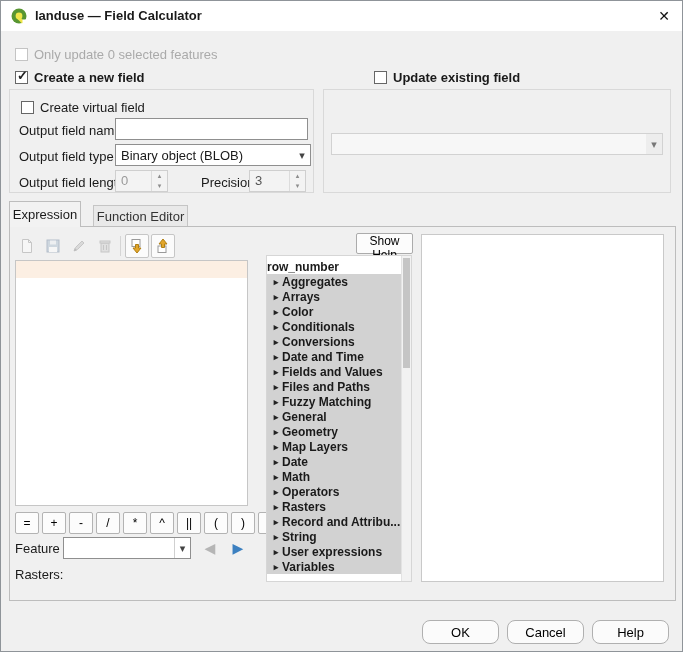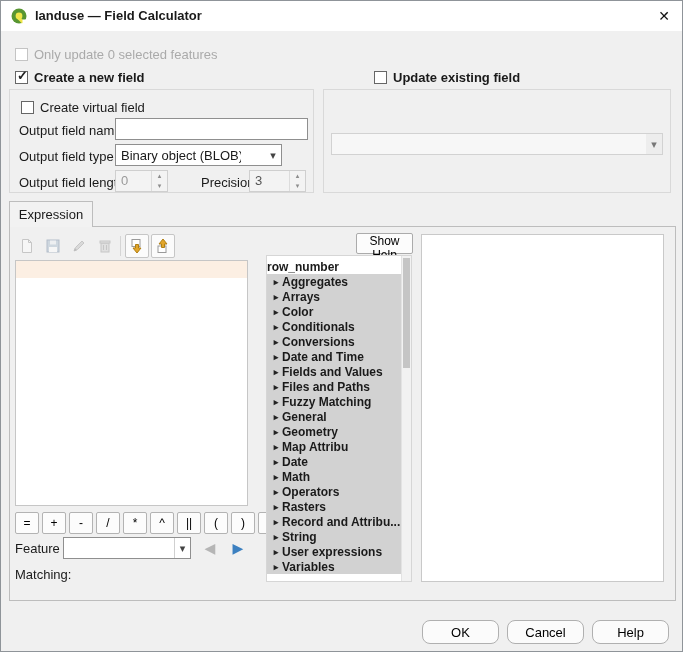--- a/index.html
+++ b/index.html
@@ -42,7 +42,7 @@
            display:flex; align-items:center; padding-left:5px; cursor:default; }
   .combo .ctext { flex:1; overflow:hidden; white-space:nowrap; }
   .combo .carrow { width:16px; text-align:center; color:#444; font-size:11px; flex:none; }
-  #combo-type { left:114px; top:143px; width:167px;gap:24px; }
+  #combo-type { left:114px; top:143px; width:196px;gap:24px; }
   #combo-existing { left:330px; top:132px; width:332px; background:#f7f7f7; border-color:#d2d2d2; }
   #combo-existing .carrow { background:#ededed; height:20px; line-height:20px; color:#777; }
 

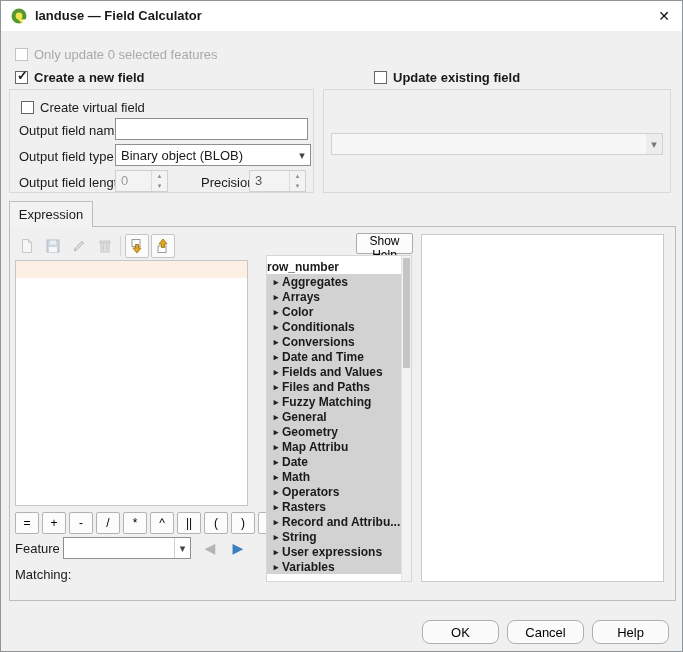--- a/index.html
+++ b/index.html
@@ -57,7 +57,7 @@
 
   
   .tab { position:absolute; display:flex; align-items:center; justify-content:center; }
-  #tab-expression { left:8px; top:200px; width:84px; height:26px; background:#f2f2f2;
+  #tab-expression { left:8px; top:200px; width:72px; height:26px; background:#f2f2f2;
                     border:1px solid #bdbdbd; border-bottom:none; z-index:2;text-align:center; }
   #tab-function { left:92px; top:204px; width:95px; height:22px; background:#e9e9e9;
                   border:1px solid #c5c5c5; border-bottom:none; color:#333; }

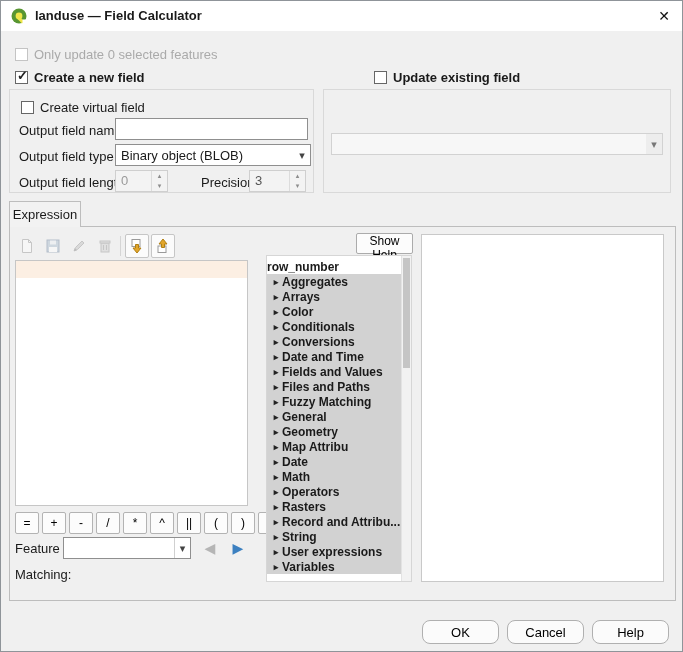--- a/index.html
+++ b/index.html
@@ -199,6 +199,9 @@
 
   <div class="tab" id="tab-expression">
     <span>Expression</span>
+  </div>
+  <div class="tab" id="tab-function">
+    <span>Function Editor</span>
   </div>
   <div id="tabpanel"></div>
 

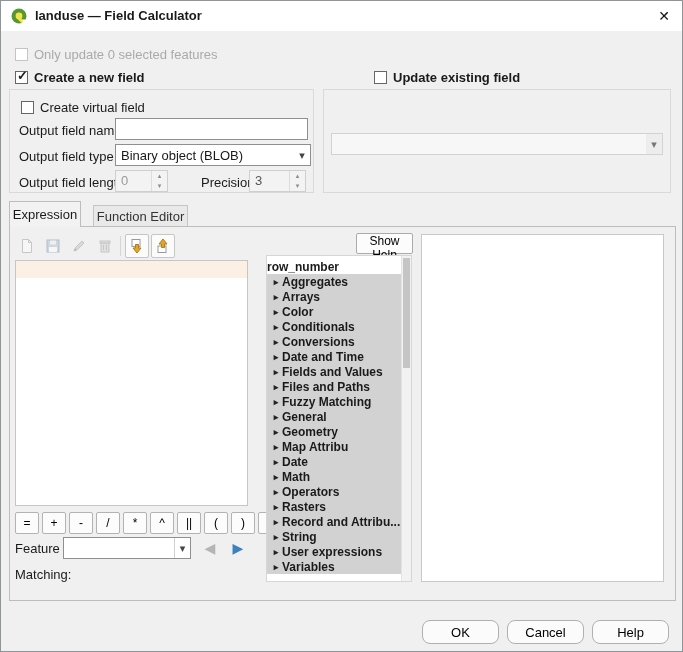--- a/index.html
+++ b/index.html
@@ -330,7 +330,7 @@
       </div>
     <div class="fl-row group">
         <span class="tri">▸</span>
-        <span>Map Attribu</span>
+        <span>Map Layers</span>
       </div>
     <div class="fl-row group">
         <span class="tri">▸</span>

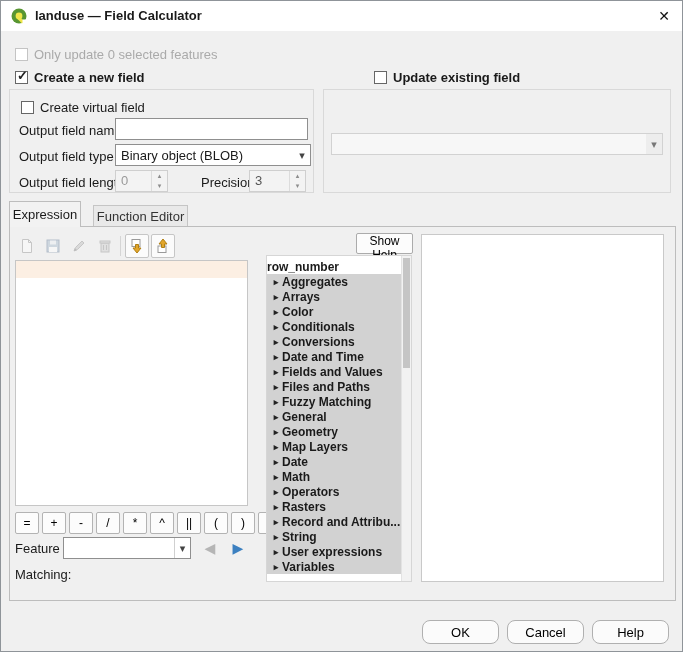--- a/index.html
+++ b/index.html
@@ -276,7 +276,7 @@
     <span>▶</span>
   </button>
 
-  <span class="flabel" id="lbl-preview">Matching:</span>
+  <span class="flabel" id="lbl-preview">Rasters:</span>
 
   <button id="btn-showhelp">Show Help</button>
 

